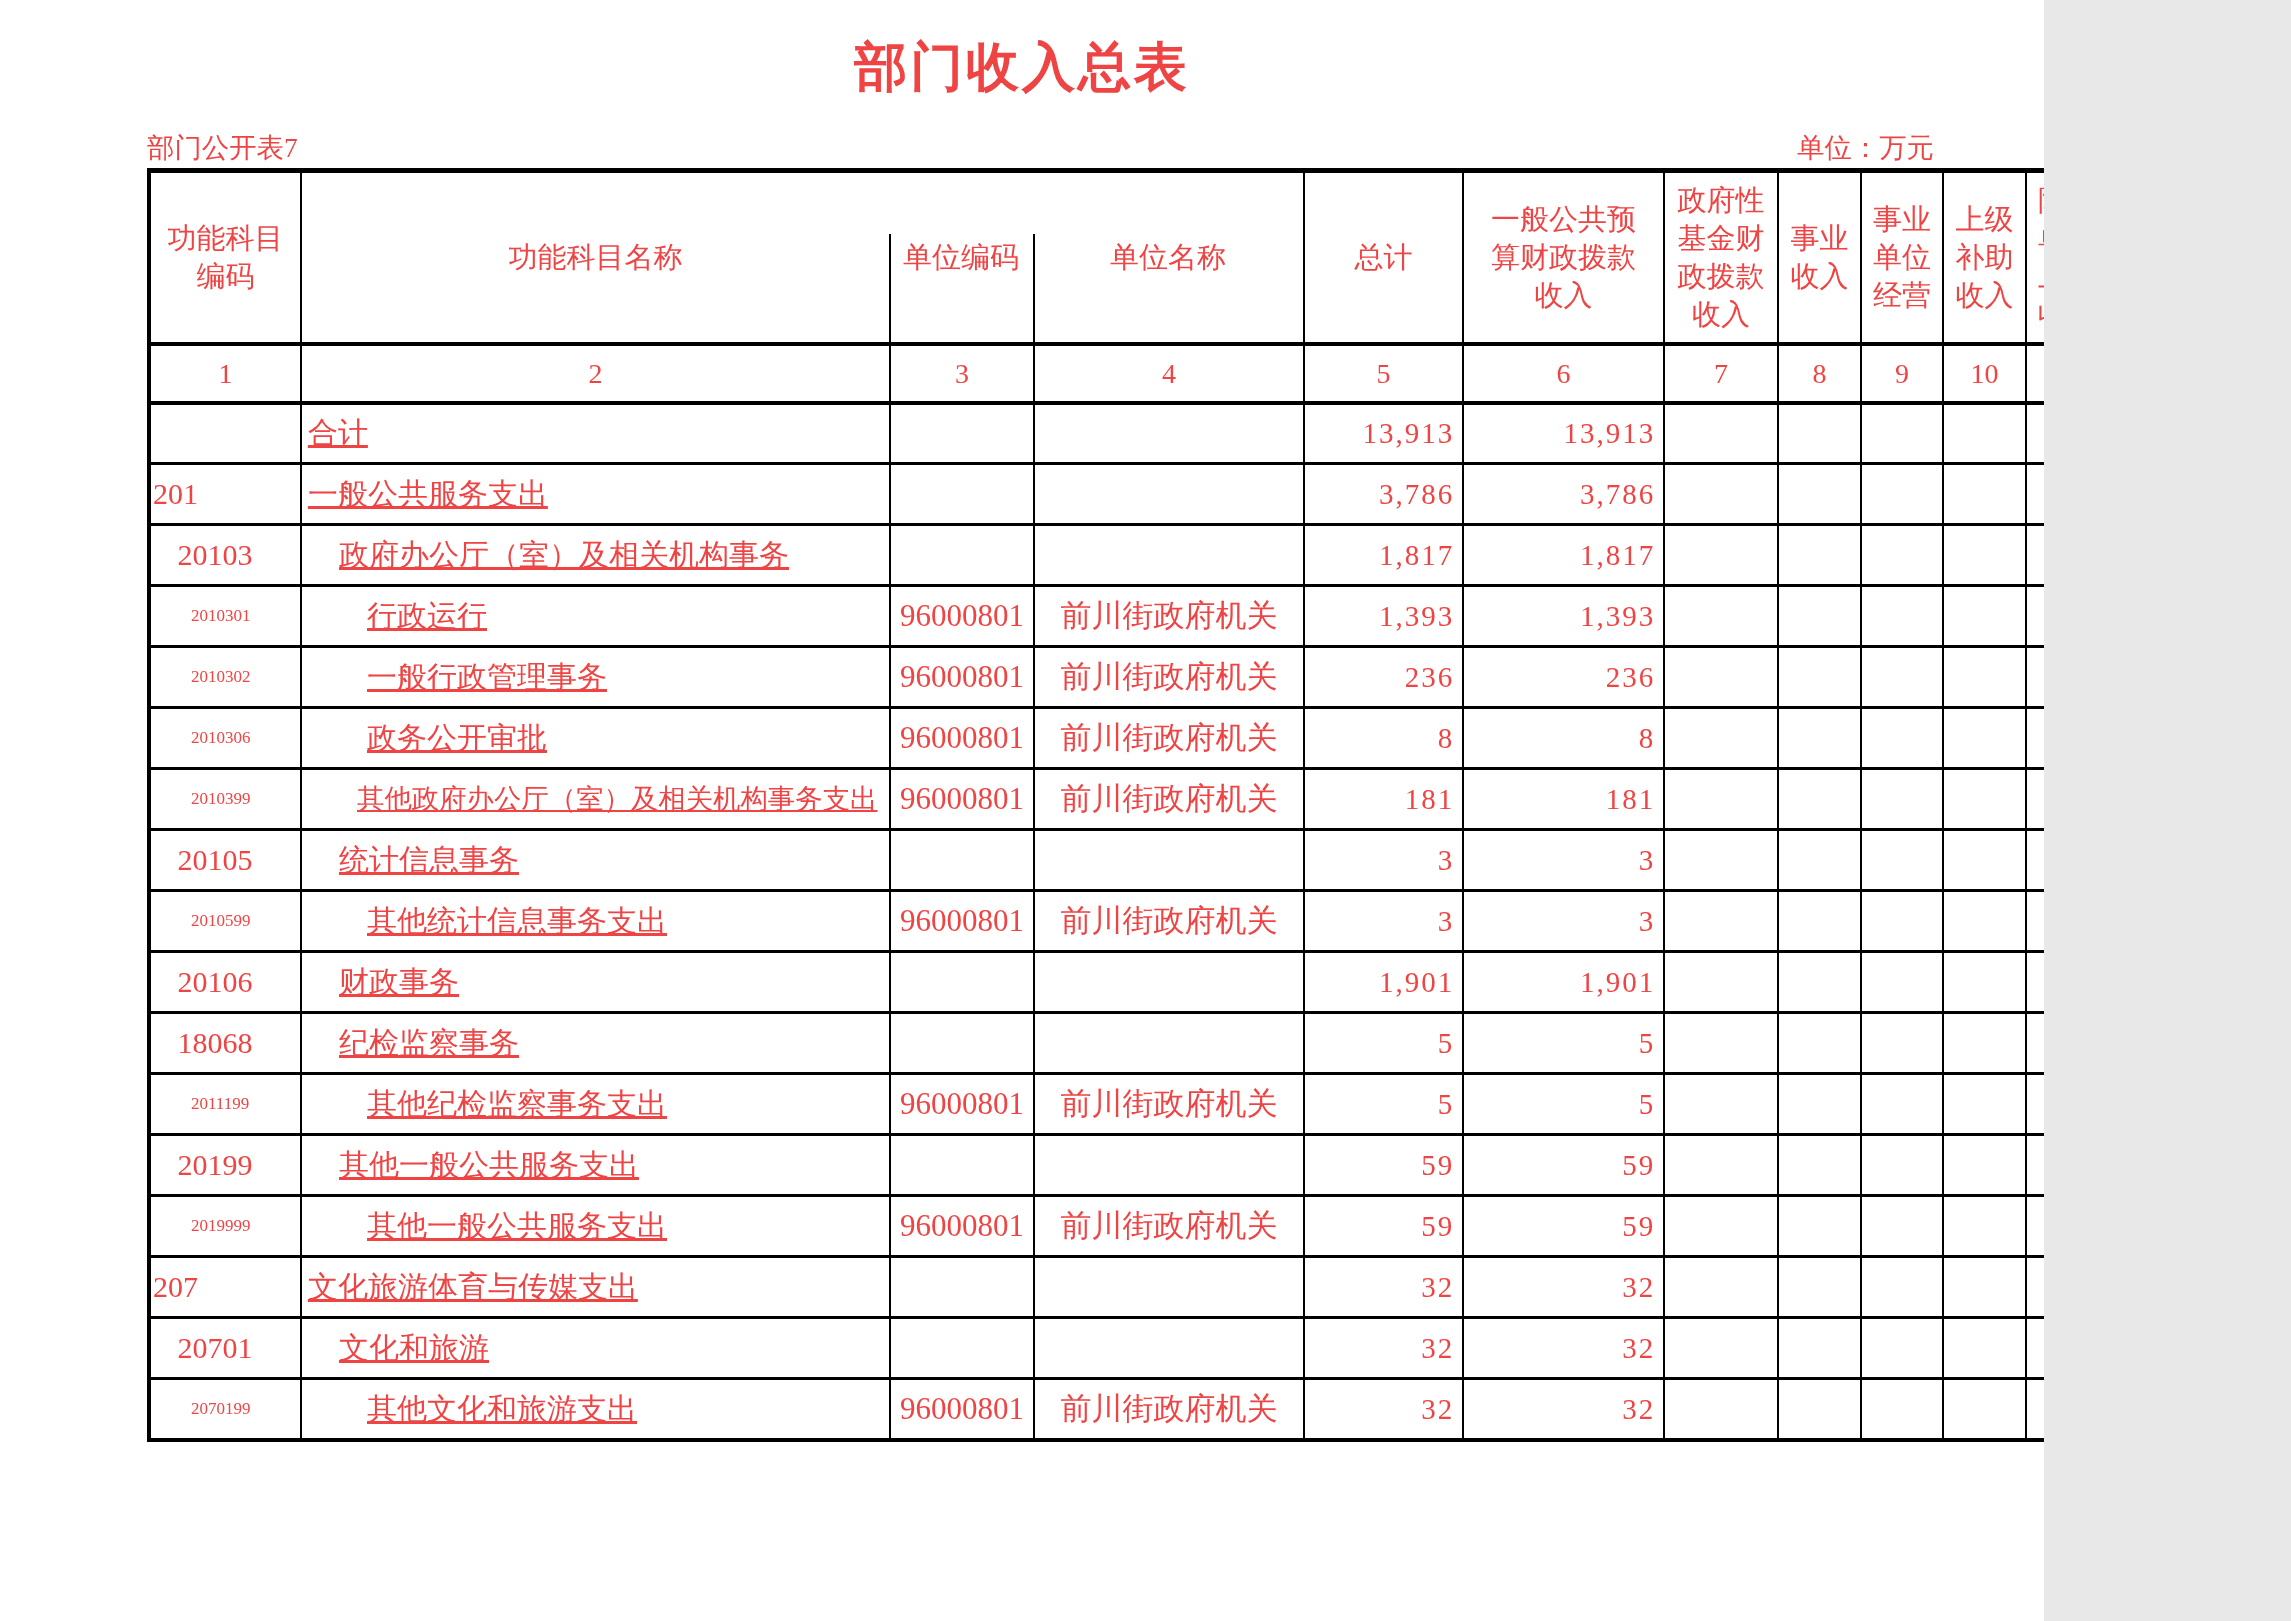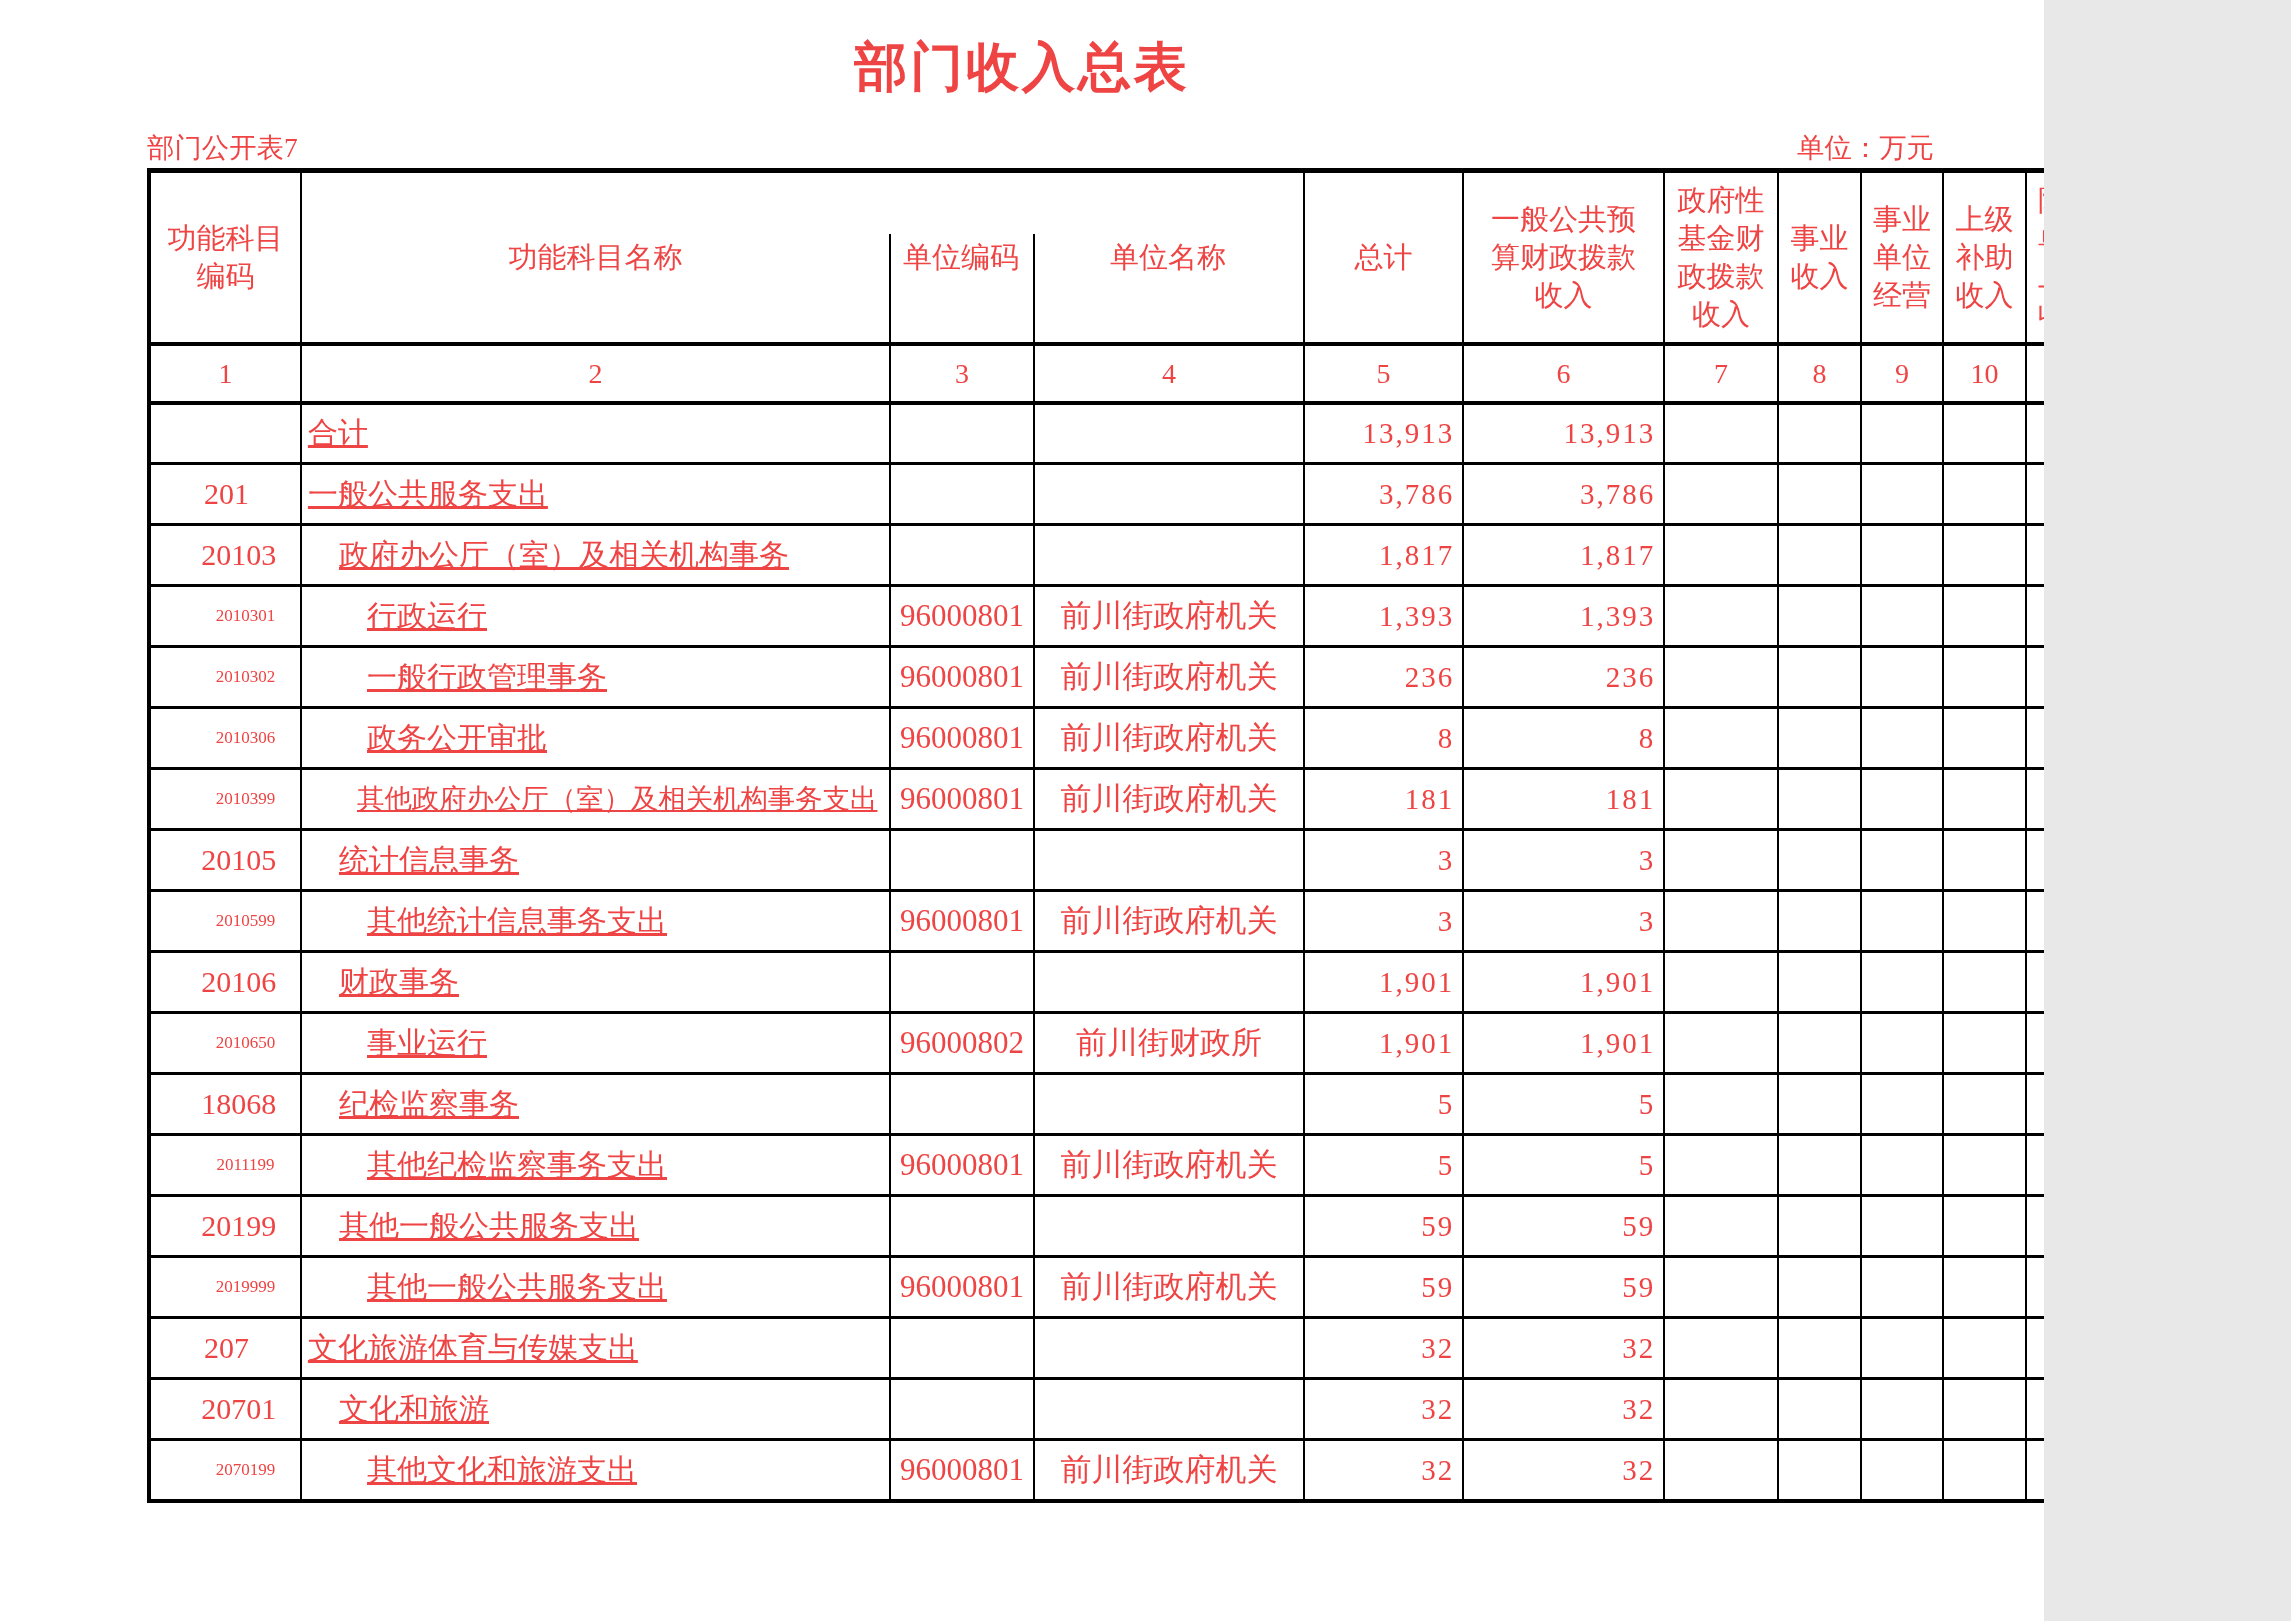--- a/index.html
+++ b/index.html
@@ -75,7 +75,7 @@
     font-size:30px;
   }
   tbody tr:first-child td{border-top:4.9px solid #000;}
-  .c-code{text-align:center;padding-left:2px;}
+  .c-code{text-align:left;padding-left:2px;}
   .c-code.clvl2{padding-left:26.5px;}
   .c-code.clvl3{padding-left:40px;font-size:17px;}
   .c-name{text-align:left;padding-left:5.9px;text-decoration:underline;}

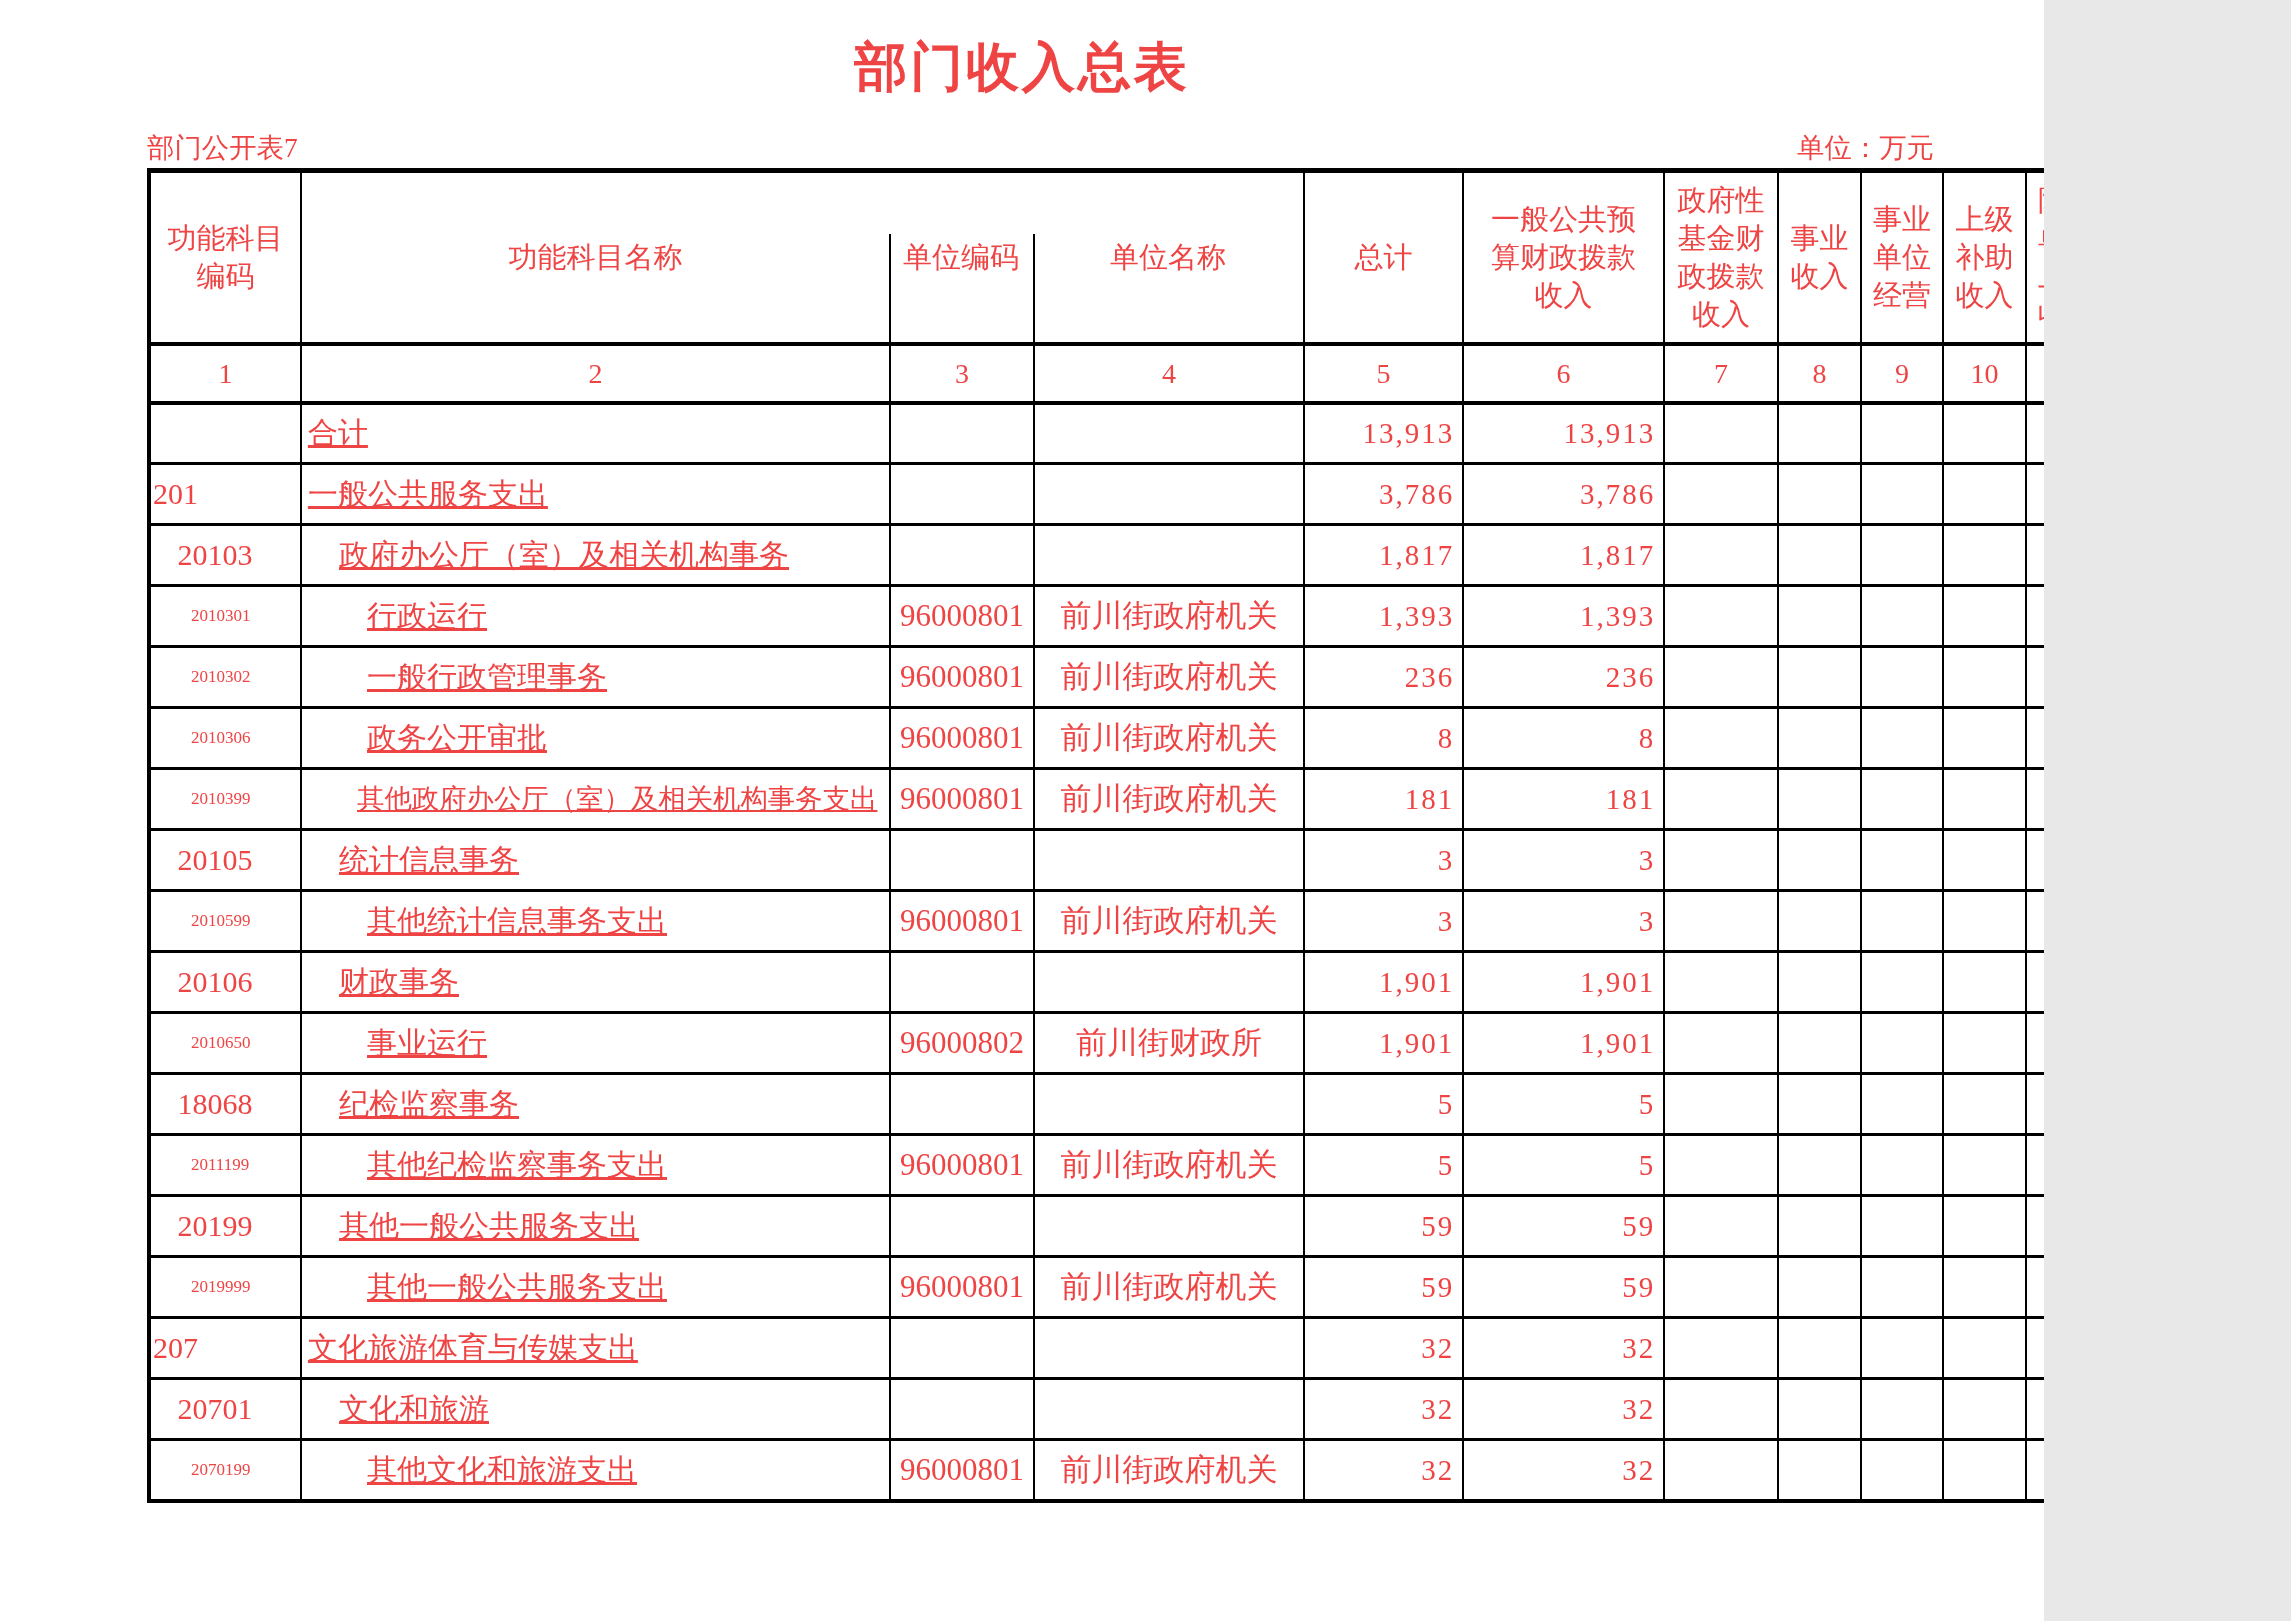--- a/index.html
+++ b/index.html
@@ -301,20 +301,6 @@
           <td class="c-empty"></td>
         </tr>
         <tr>
-          <td class="c-code clvl3">2010650</td>
-          <td class="c-name nlvl3">事业运行</td>
-          <td class="c-unitcode">96000802</td>
-          <td class="c-unitname">前川街财政所</td>
-          <td class="c-num">1,901</td>
-          <td class="c-num">1,901</td>
-          <td class="c-empty"></td>
-          <td class="c-empty"></td>
-          <td class="c-empty"></td>
-          <td class="c-empty"></td>
-          <td class="c-empty"></td>
-          <td class="c-empty"></td>
-        </tr>
-        <tr>
           <td class="c-code clvl2">18068</td>
           <td class="c-name nlvl2">纪检监察事务</td>
           <td class="c-unitcode"></td>

